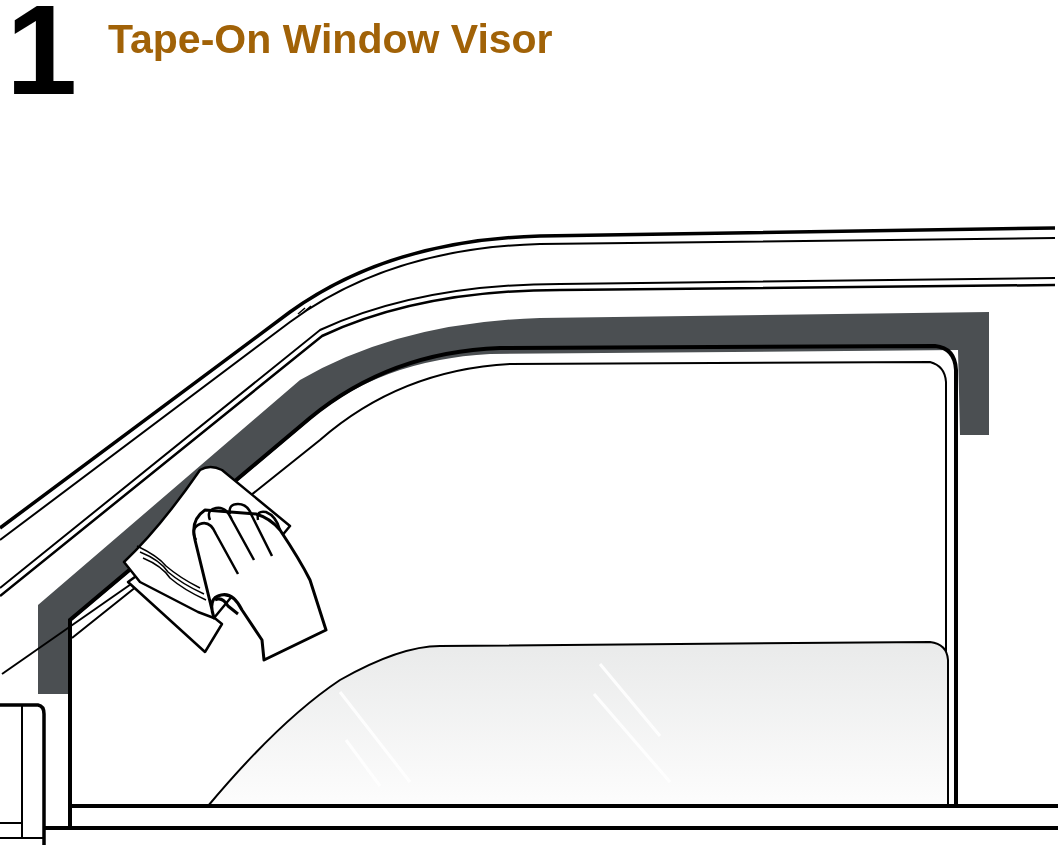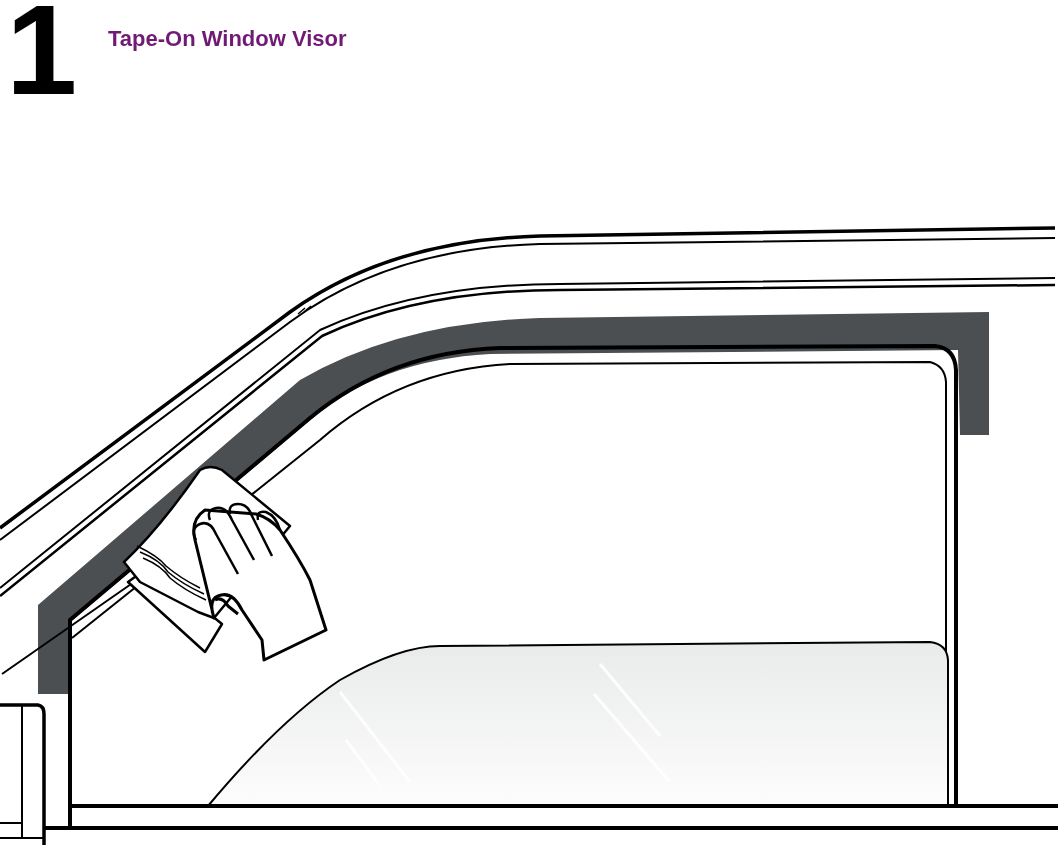--- a/index.html
+++ b/index.html
@@ -5,7 +5,7 @@
   html, body { margin:0; padding:0; background:#ffffff; }
   body { width:1058px; height:847px; position:relative; overflow:hidden; font-family:"Liberation Sans", sans-serif; }
   .step-number { position:absolute; left:6px; top:-14px; font-size:128px; font-weight:bold; color:#000; line-height:1; letter-spacing:-4px; font-family:"Liberation Sans", sans-serif; }
-  .title { position:absolute; left:108px; top:22px; font-size:22px; font-weight:bold; color:#701a75; line-height:34px; font-family:"Liberation Sans", sans-serif; }
+  .title { position:absolute; left:108px; top:22px; font-size:41px; font-weight:bold; color:#a16207; line-height:34px; font-family:"Liberation Sans", sans-serif; }
   .title div { white-space:nowrap; }
   svg.illustration { position:absolute; left:0; top:0; }
 </style>

